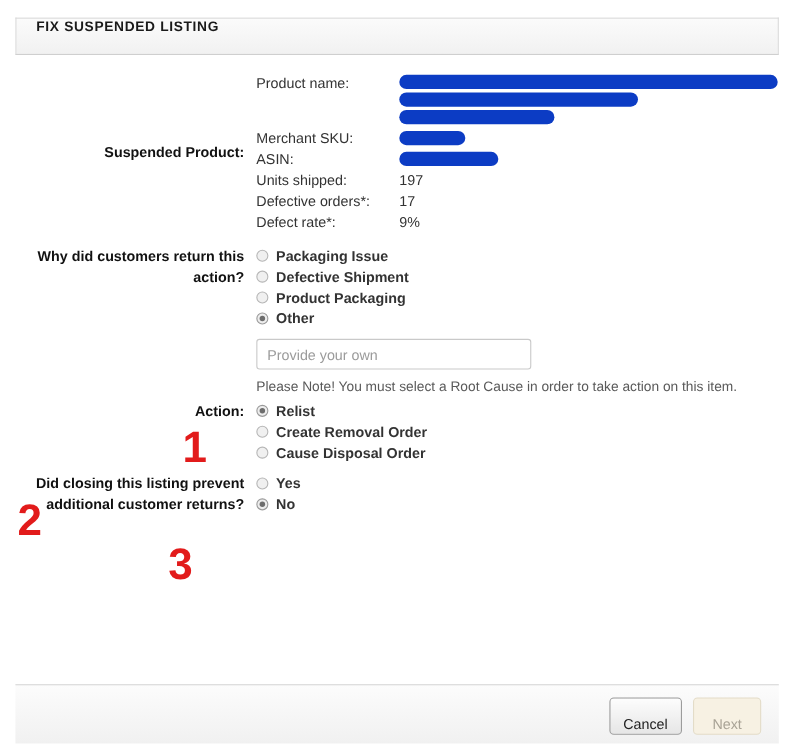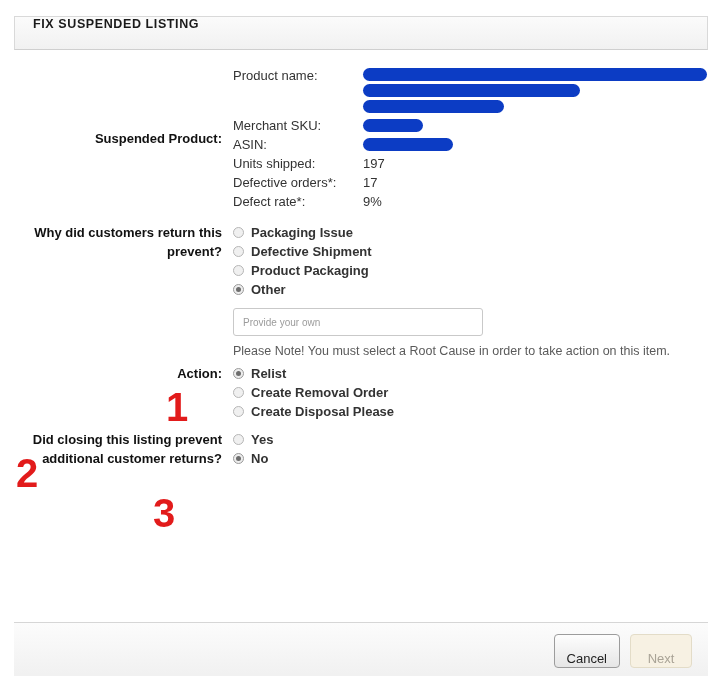--- a/index.html
+++ b/index.html
@@ -290,7 +290,7 @@
     <div class="form-row" style="margin-top:12px;">
       <div class="form-label">
         <div>Why did customers return this</div>
-        <div>prevent?</div>
+        <div>action?</div>
       </div>
       <div class="form-field">
         <ul class="radio-list">

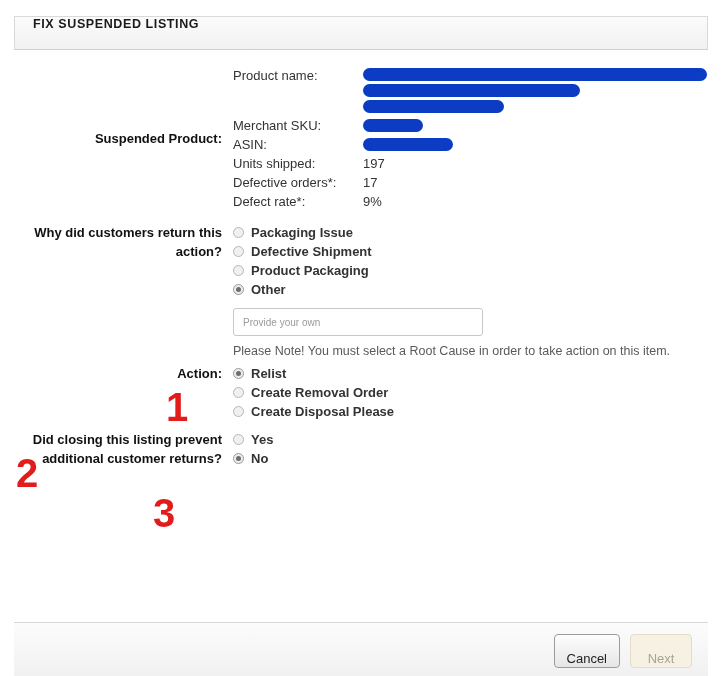--- a/index.html
+++ b/index.html
@@ -156,7 +156,7 @@
     border-radius: 3px;
     padding: 0 9px;
     font-family: "Liberation Sans", sans-serif;
-    font-size: 10px;
+    font-size: 13px;
     color: #333333;
     background: #ffffff;
     outline: none;

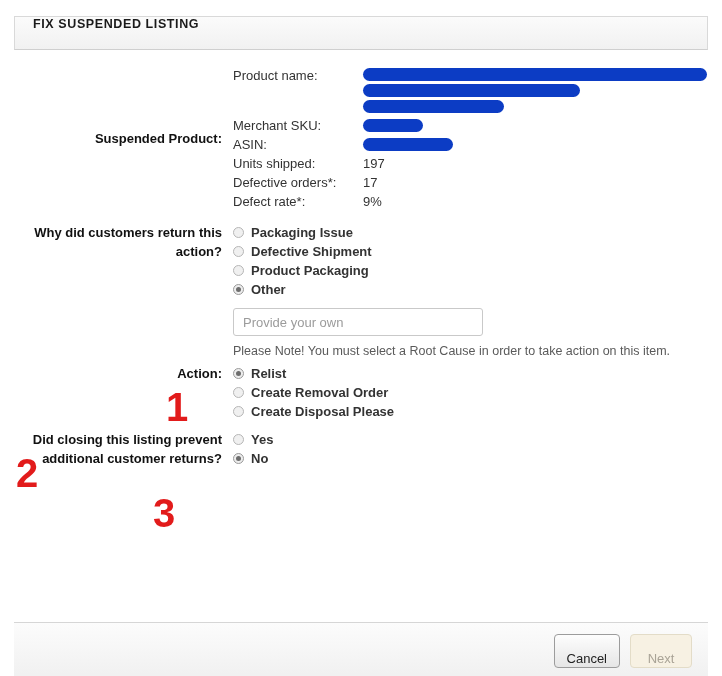--- a/index.html
+++ b/index.html
@@ -334,7 +334,7 @@
           </li>
           <li class="radio-item">
             <span class="radio"></span>
-            <span class="radio-label">Create Disposal Please</span>
+            <span class="radio-label">Cause Disposal Order</span>
           </li>
         </ul>
       </div>

